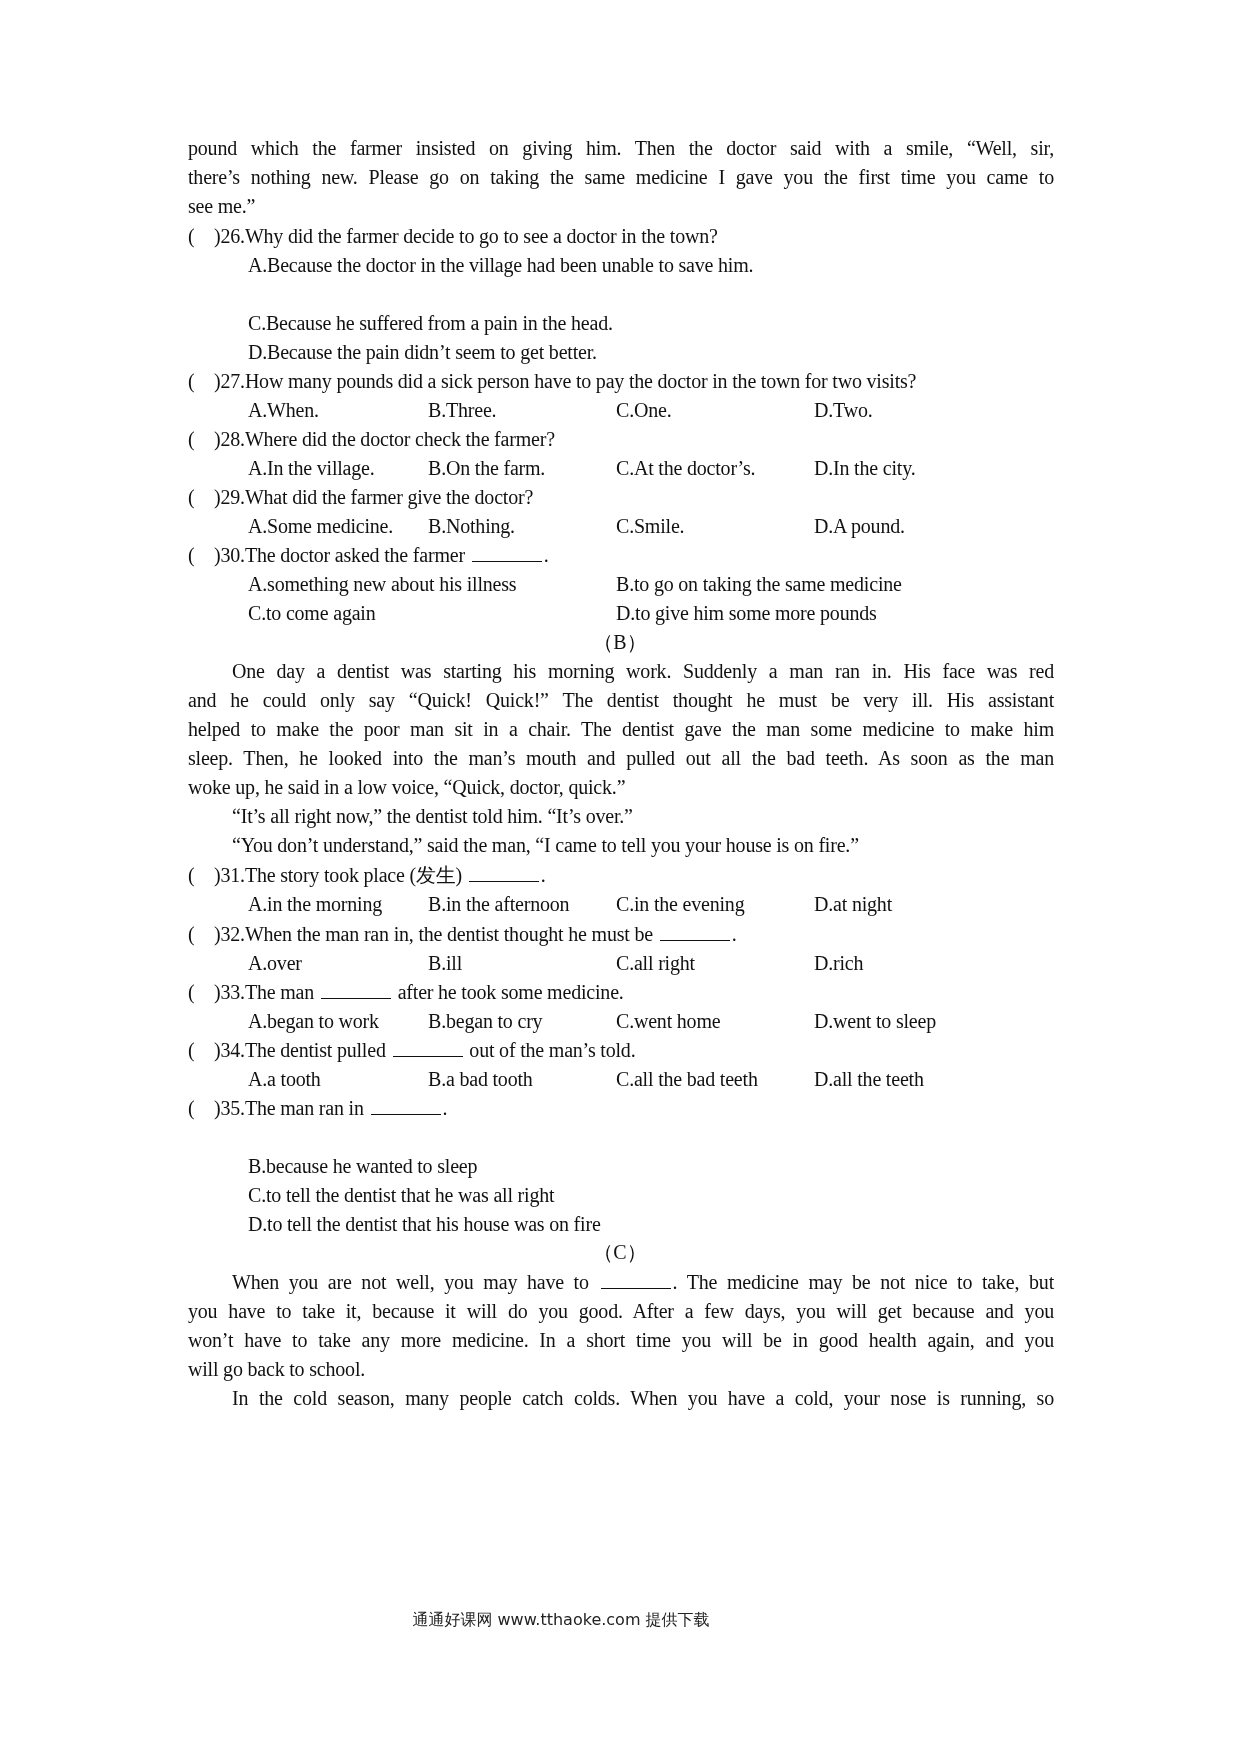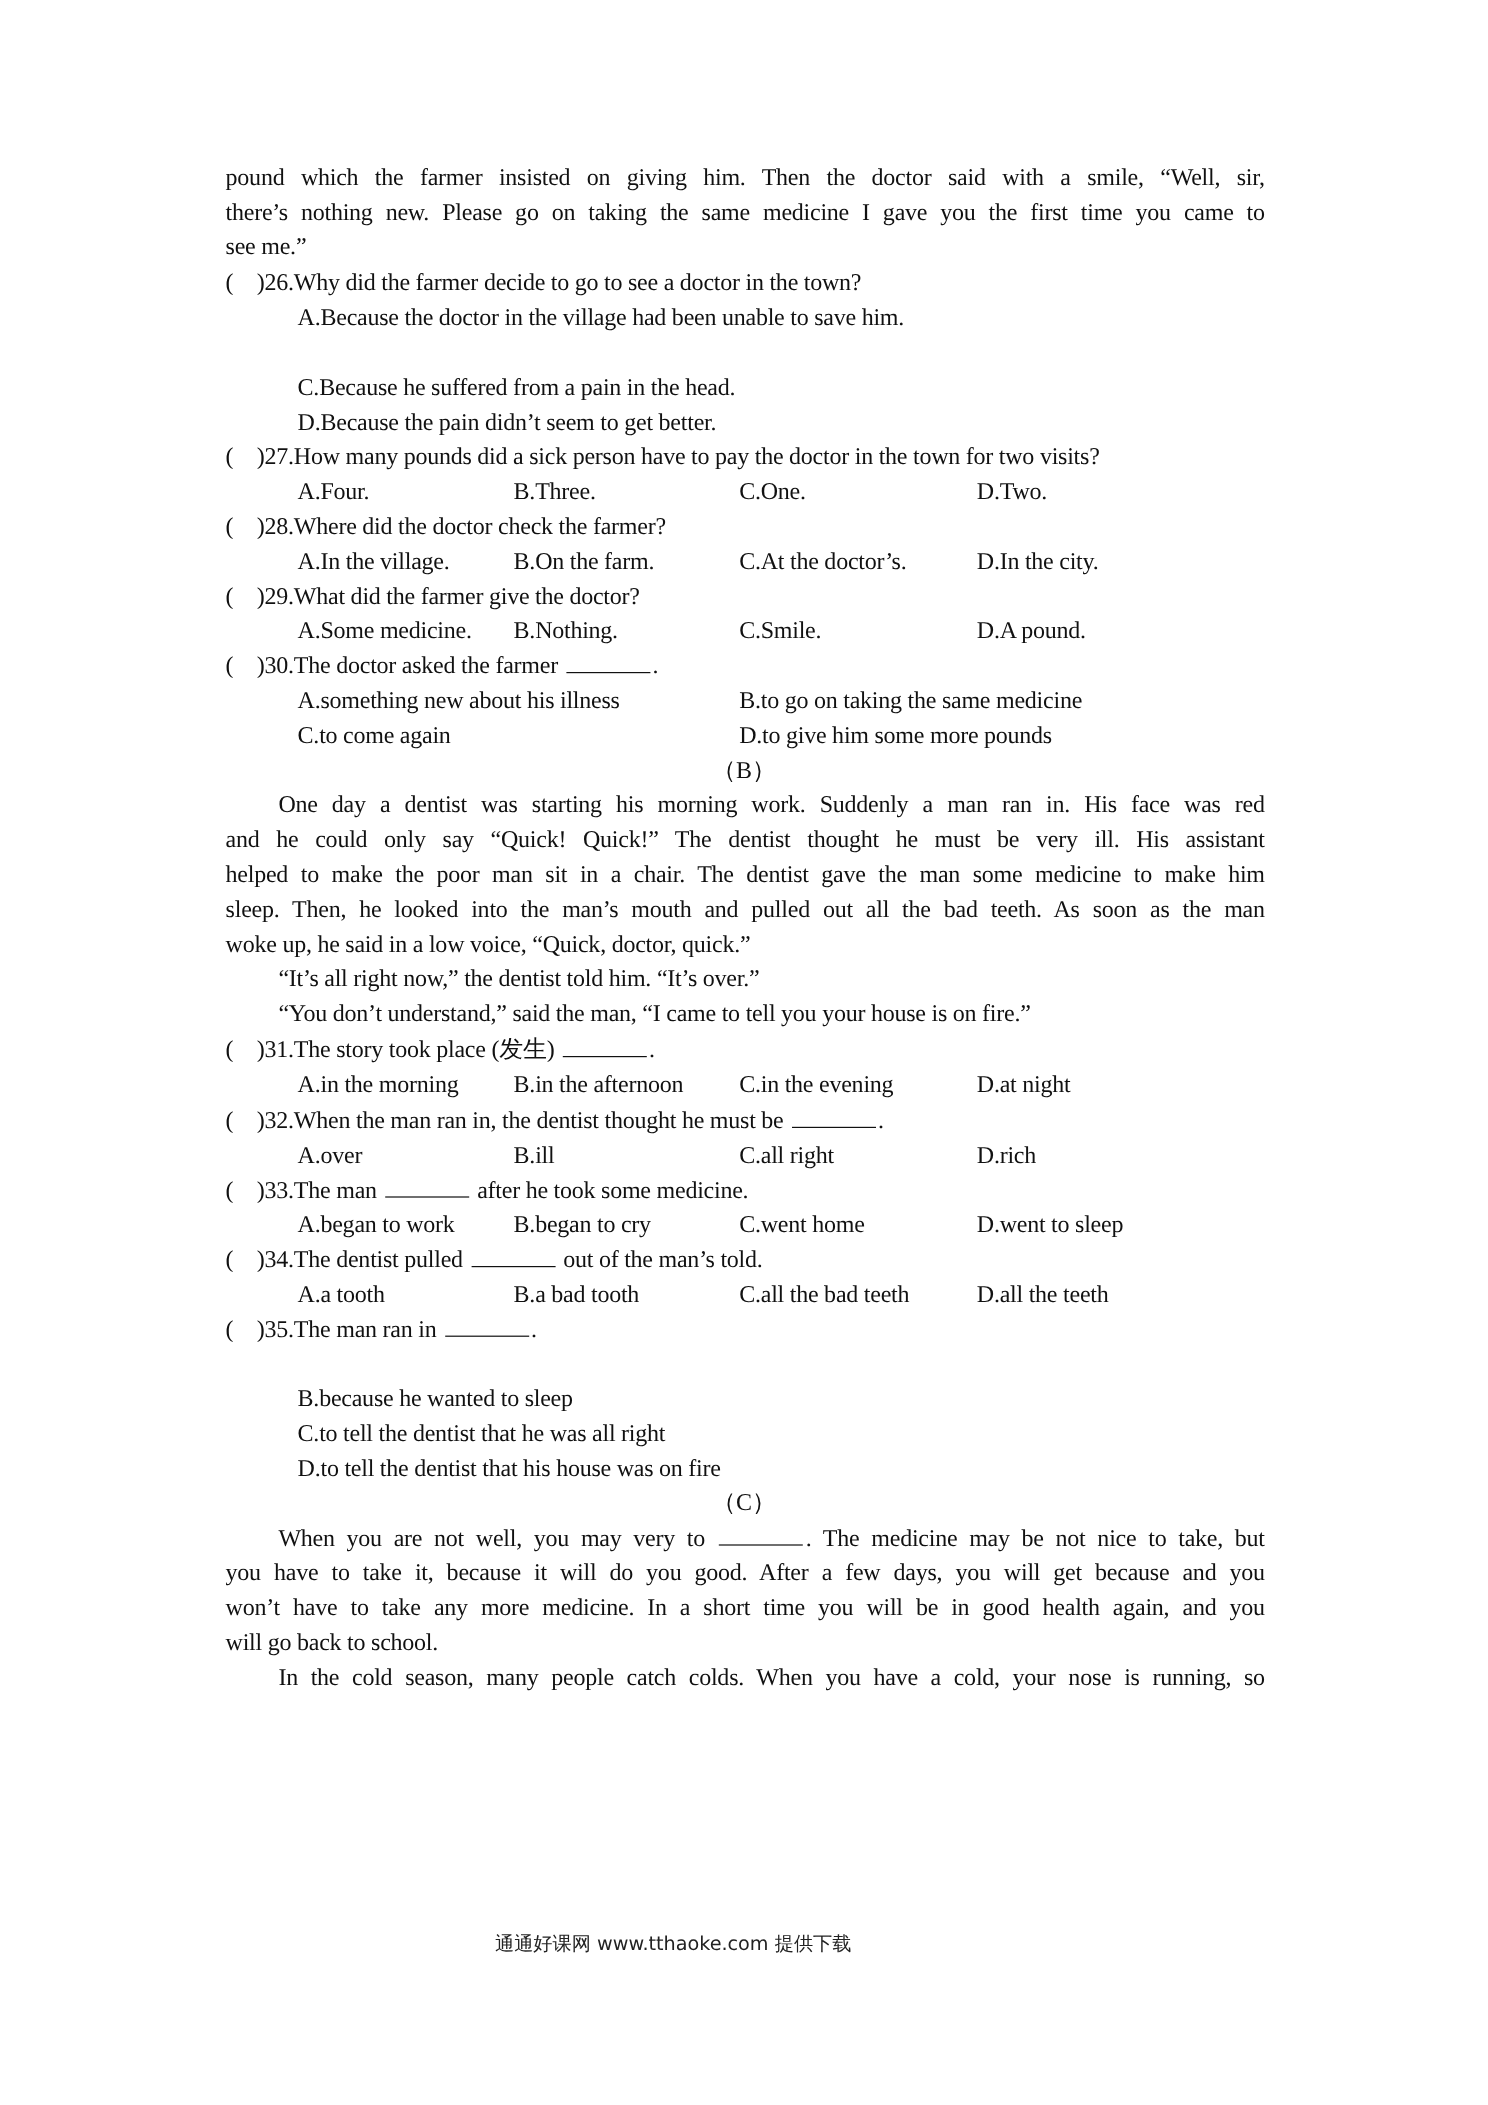--- a/index.html
+++ b/index.html
@@ -103,7 +103,7 @@
     <span class="q-text" style="left:26px"><span>)27.</span><span>How many pounds did a sick person have to pay the doctor in the town for two visits?</span></span>
   </div>
   <div class="line" style="top:396px">
-    <span class="opt" style="left:60px">A.Four.</span>
+    <span class="opt" style="left:60px">A.When.</span>
     <span class="opt" style="left:240px">B.Three.</span>
     <span class="opt" style="left:428px">C.One.</span>
     <span class="opt" style="left:626px">D.Two.</span>

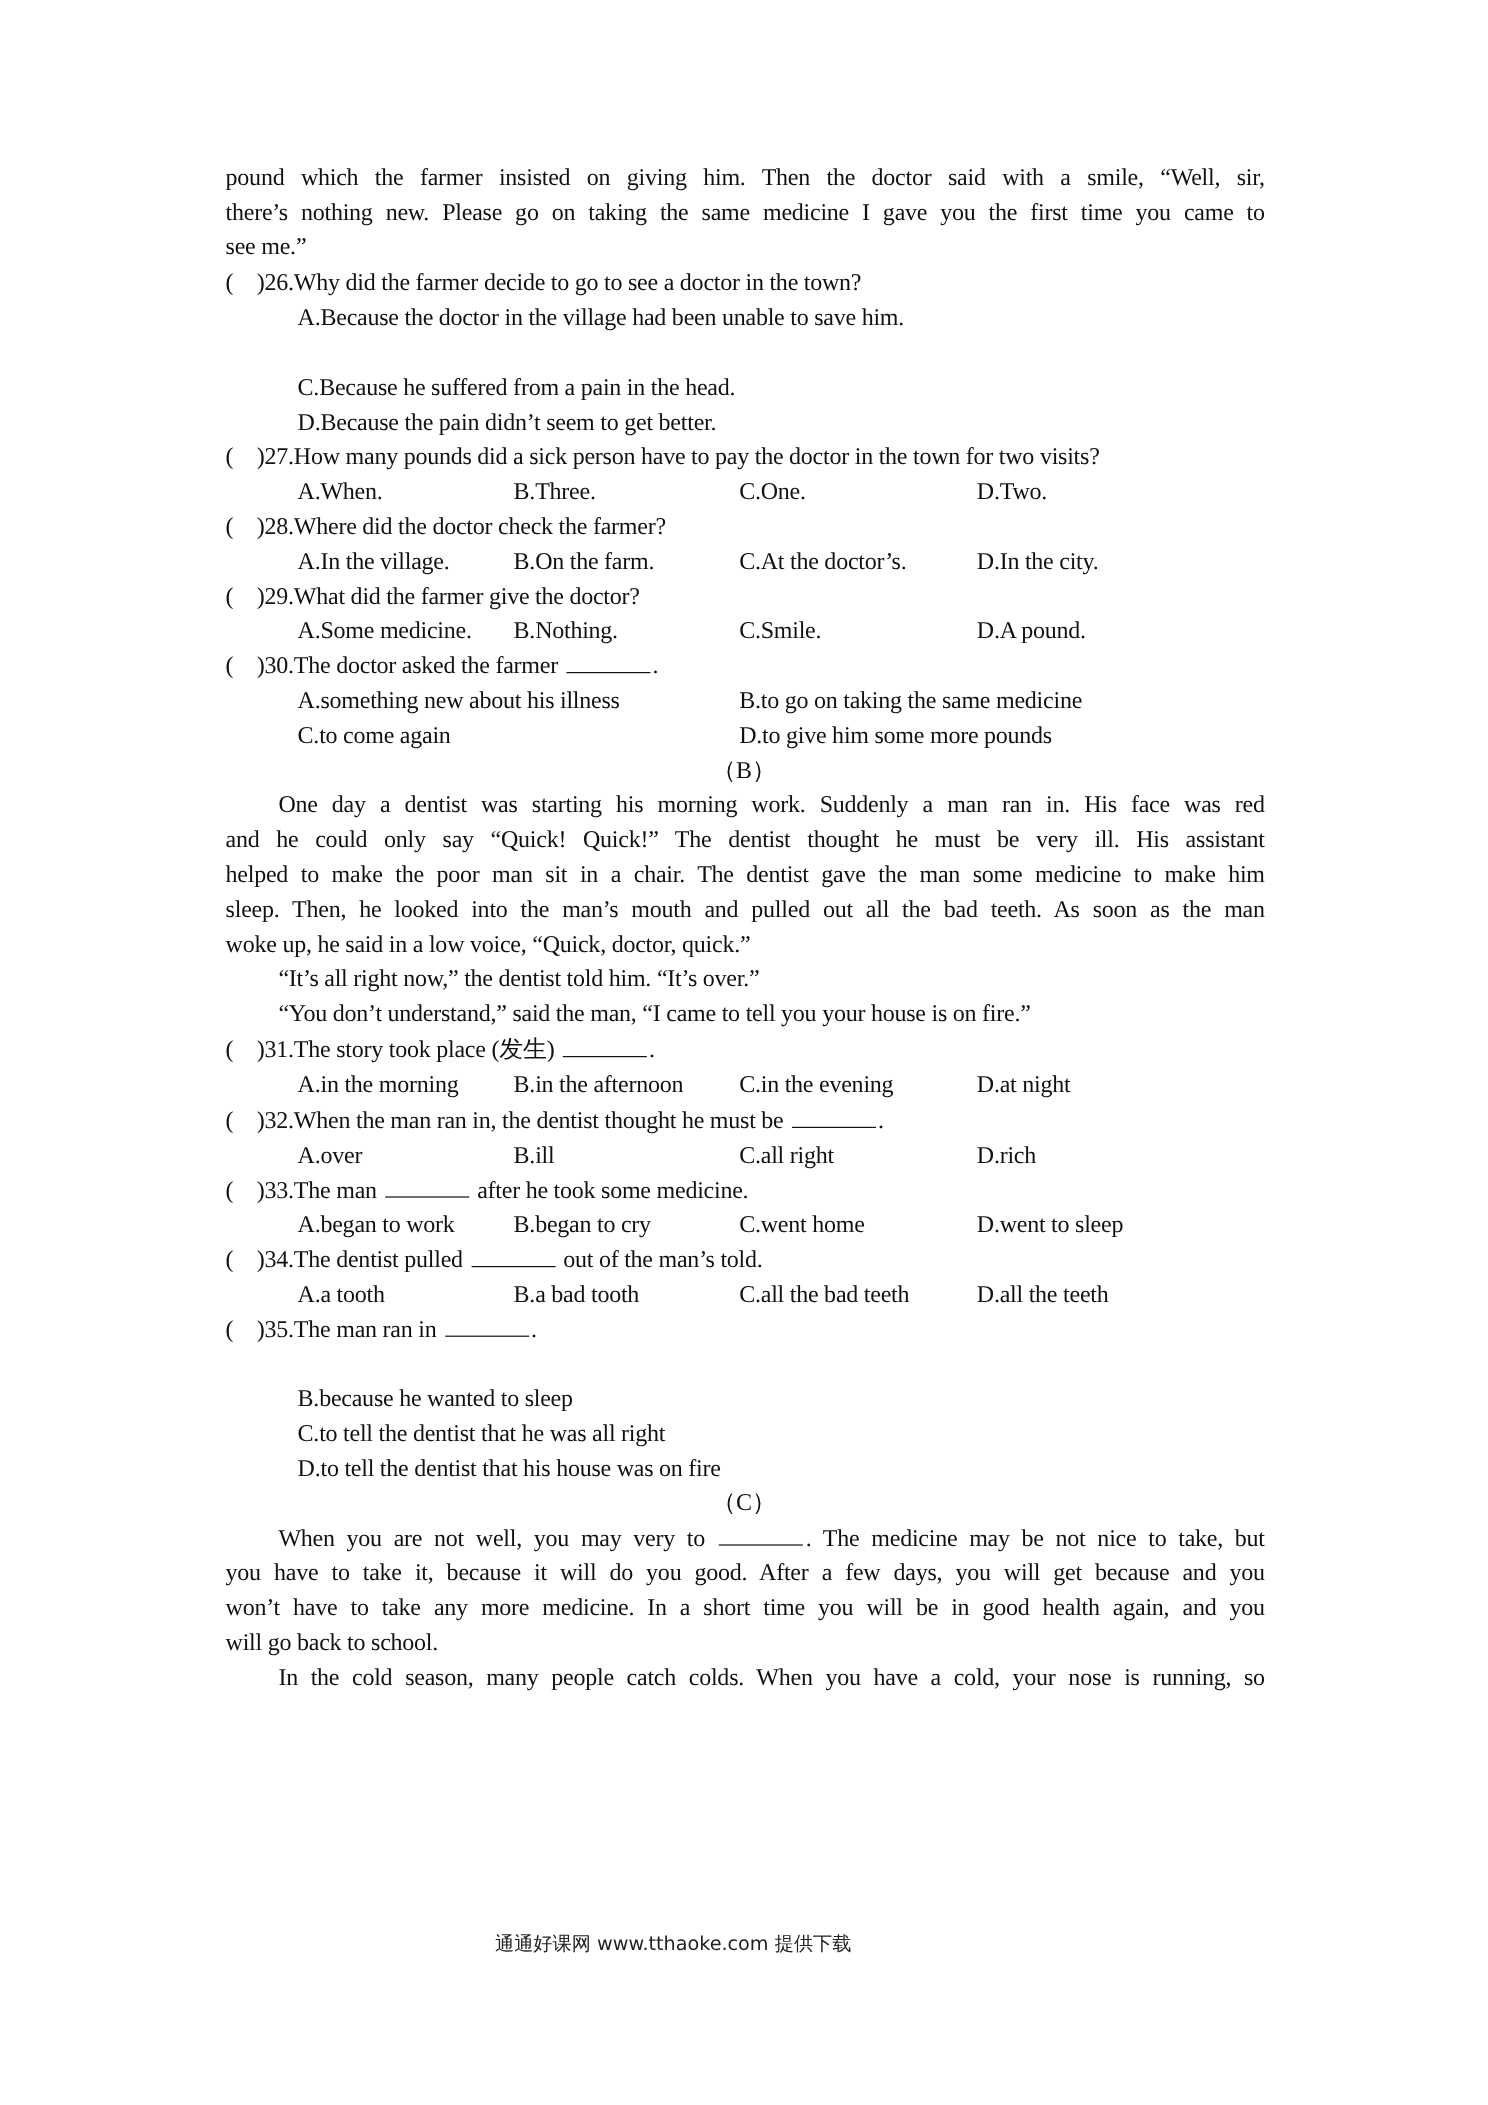--- a/index.html
+++ b/index.html
@@ -214,7 +214,7 @@
 
   <div class="section-label" style="top:1238px">（C）</div>
 
-  <div class="line justify indent" style="top:1268px"><span>When you are not well, you may very to</span> <span class="blank"></span><span>. The medicine may be not nice to take, but</span></div>
+  <div class="line justify indent" style="top:1268px"><span>When you are not well, you may have to</span> <span class="blank"></span><span>. The medicine may be not nice to take, but</span></div>
   <div class="line justify" style="top:1297px">you have to take it, because it will do you good. After a few days, you will get because and you</div>
   <div class="line justify" style="top:1326px">won’t have to take any more medicine. In a short time you will be in good health again, and you</div>
   <div class="line" style="top:1355px">will go back to school.</div>

